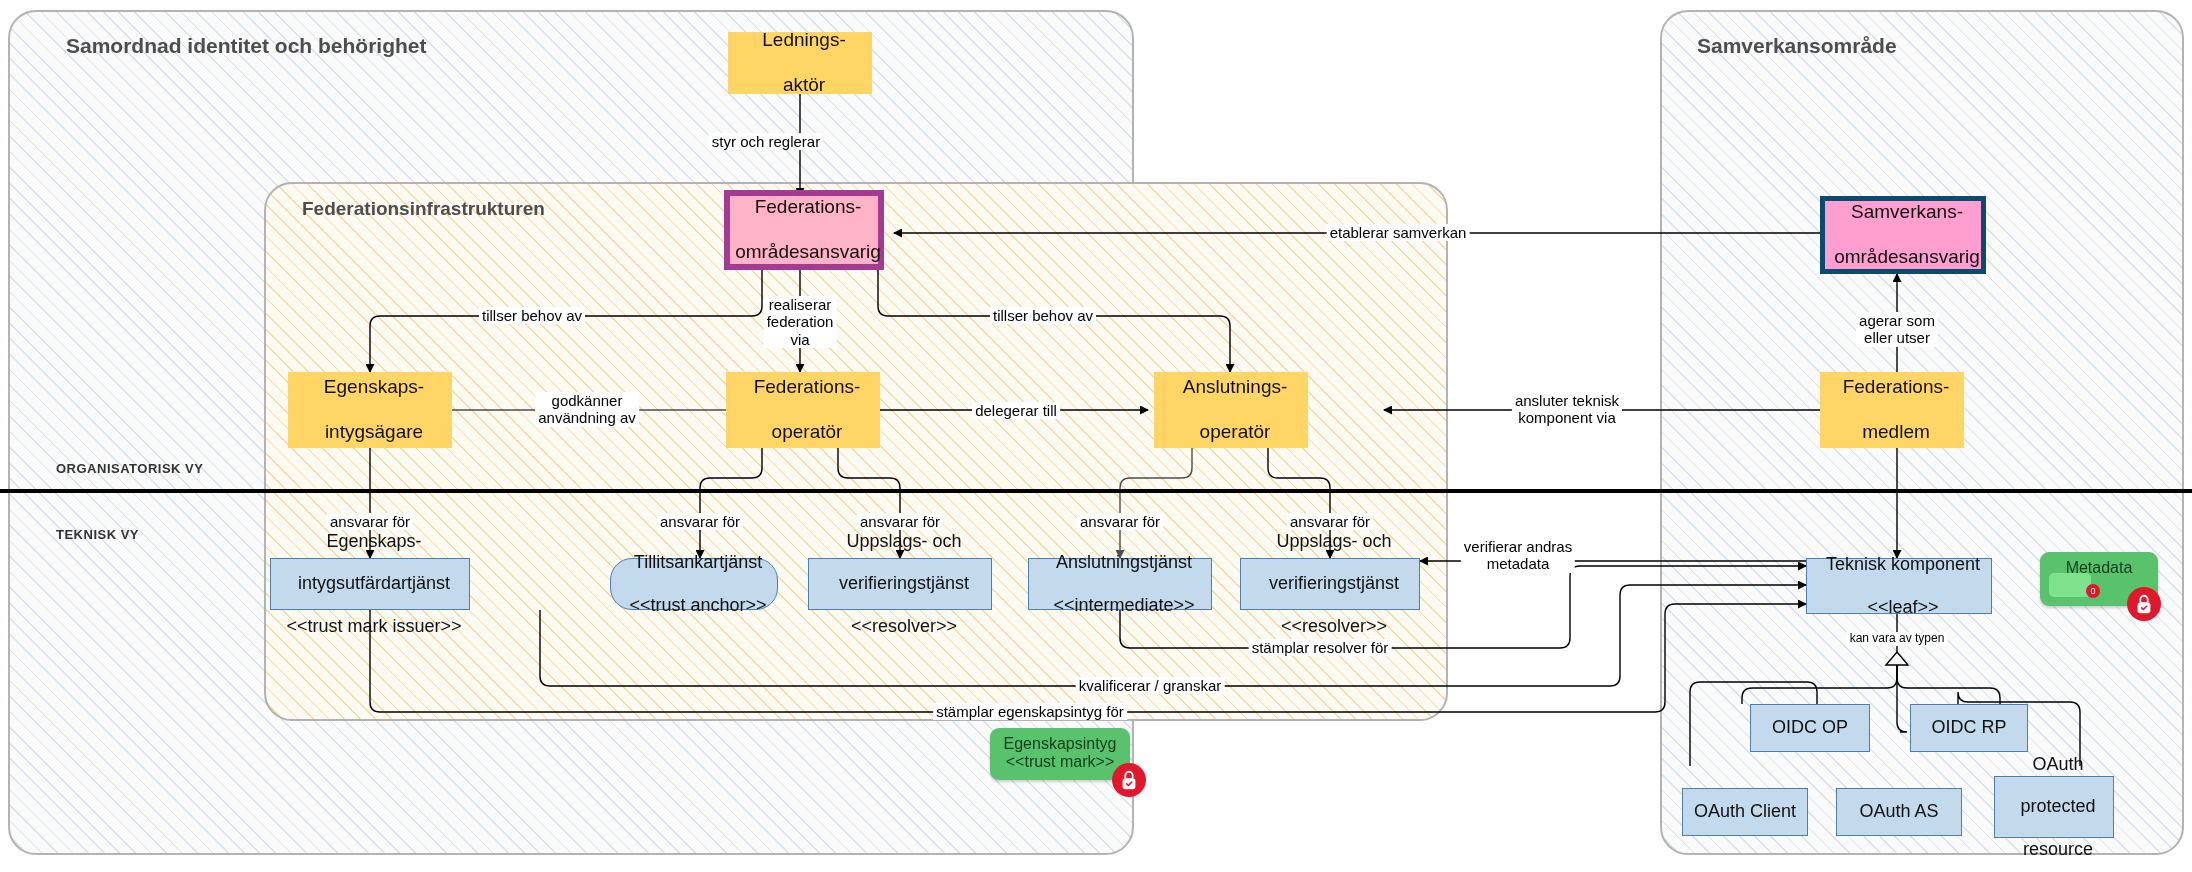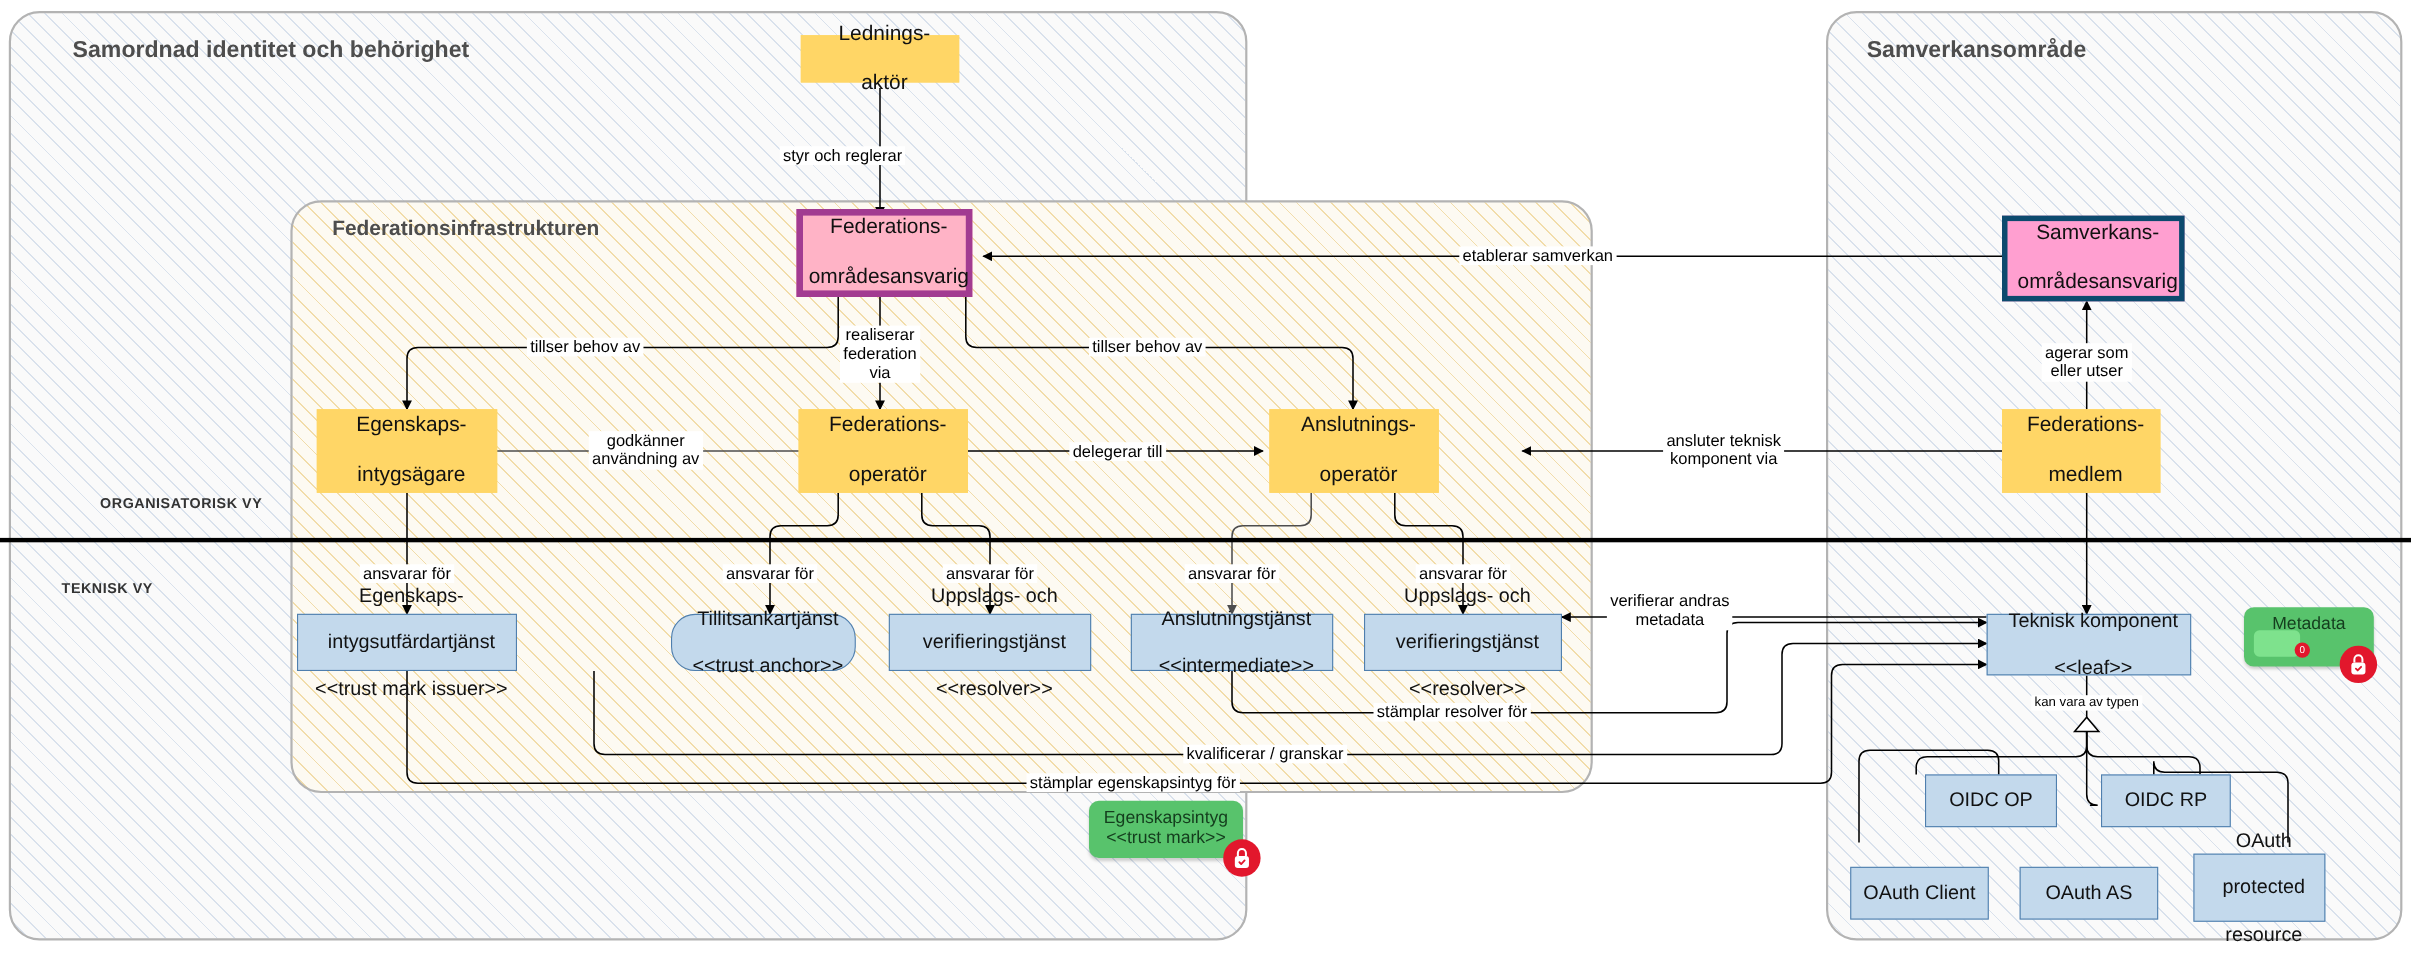--- a/index.html
+++ b/index.html
@@ -133,7 +133,7 @@
     <path d="M1886,665 L1897,652 L1908,665 z" fill="#fff" stroke="#000" stroke-width="1.4"></path>
   </svg>
 
-  <div class="node n-yellow" style="left:728px;top:32px;width:144px;height:43px;">
+  <div class="node n-yellow" style="left:728px;top:32px;width:144px;height:62px;">
     <span><span>Lednings-</span><br>
           <span>aktör</span></span>
   </div>

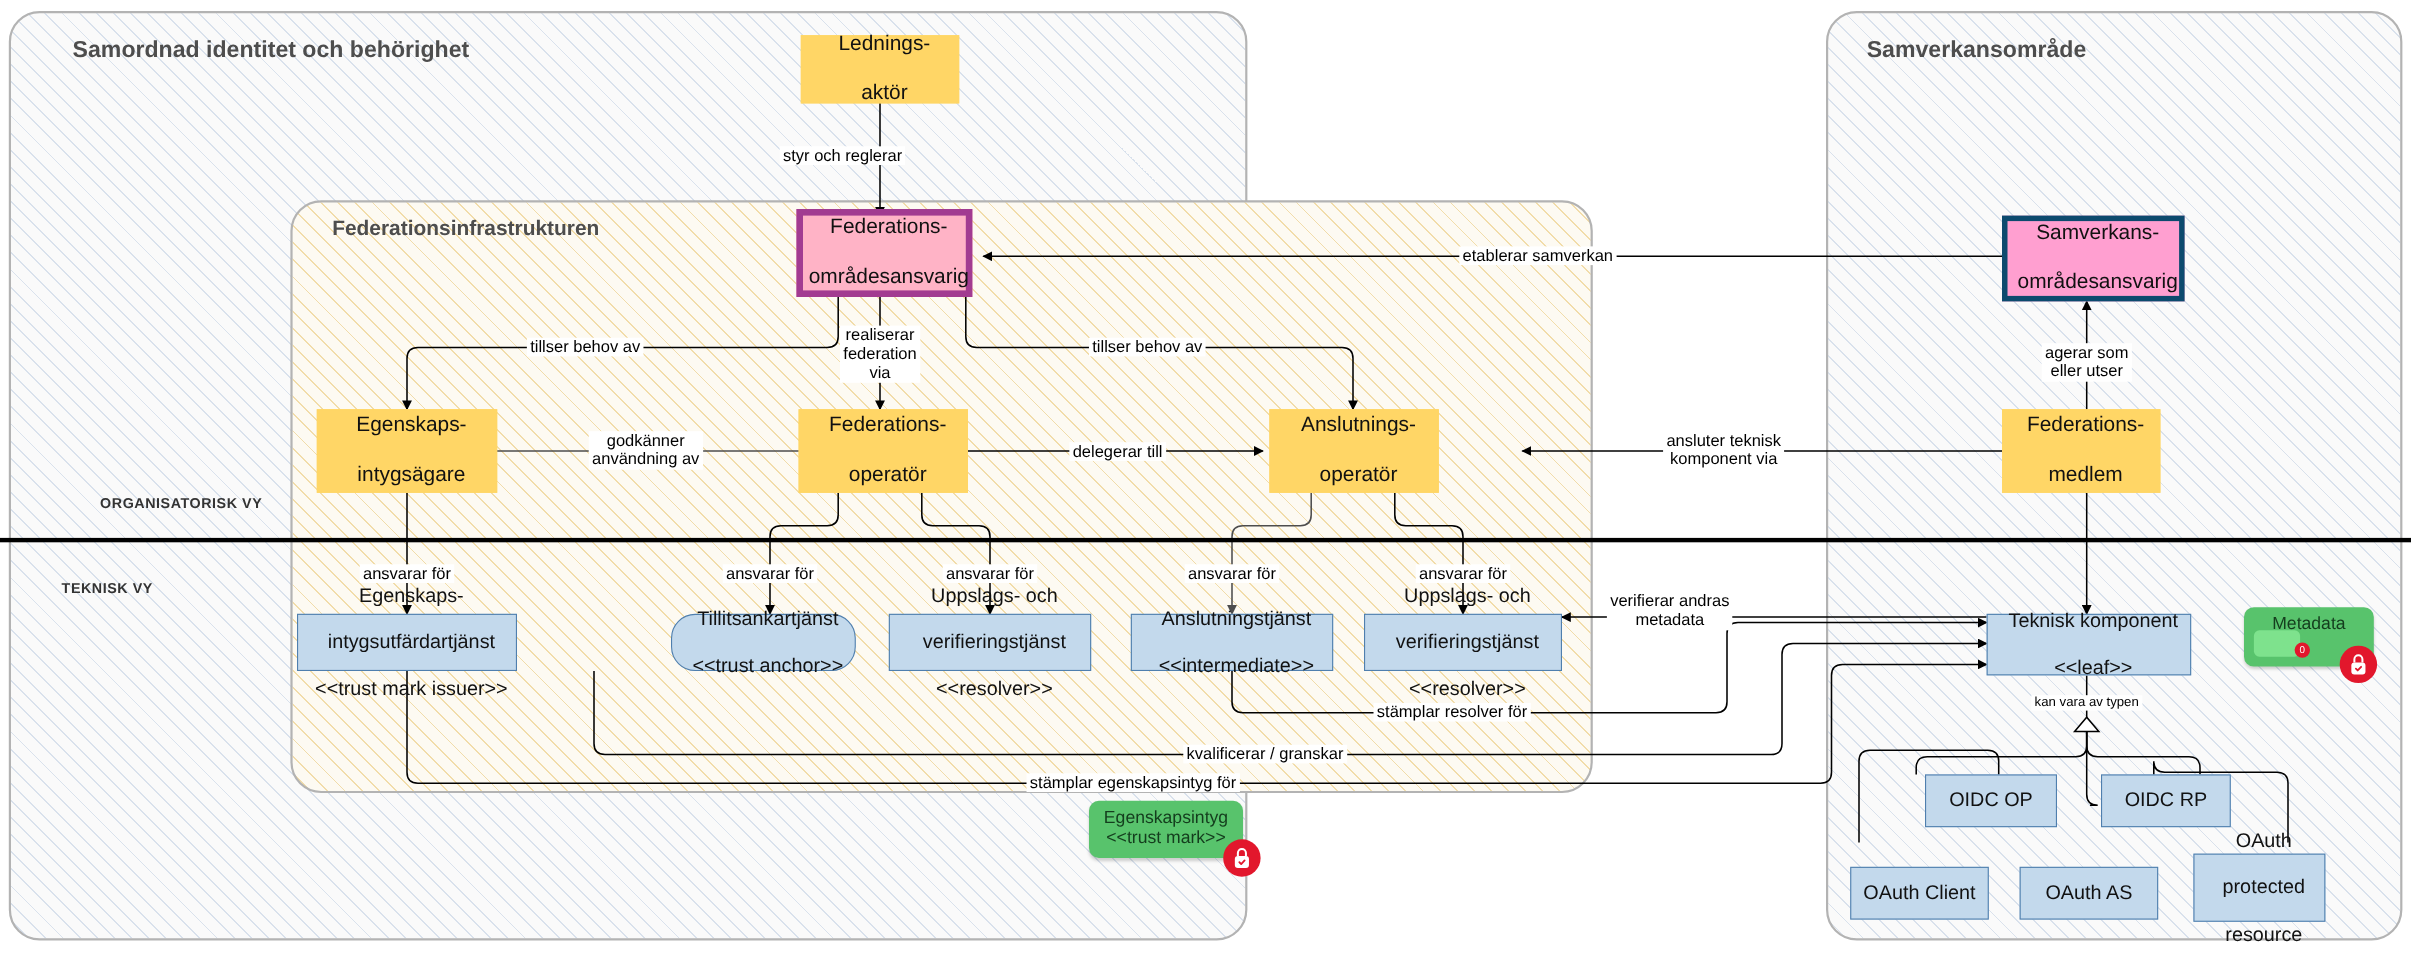--- a/index.html
+++ b/index.html
@@ -67,7 +67,7 @@
   <div class="group-title" style="left:1697px;top:34px;">Samverkansområde</div>
 
   <div class="divider" style="top:489px;width:2192px;"></div>
-  <div class="lane-label" style="left:56px;top:450px;margin-left:35px;">ORGANISATORISK VY</div>
+  <div class="lane-label" style="left:56px;top:461px;">ORGANISATORISK VY</div>
   <div class="lane-label" style="left:56px;top:527px;">TEKNISK VY</div>
 
   <svg class="edges" viewBox="0 0 2192 872">

